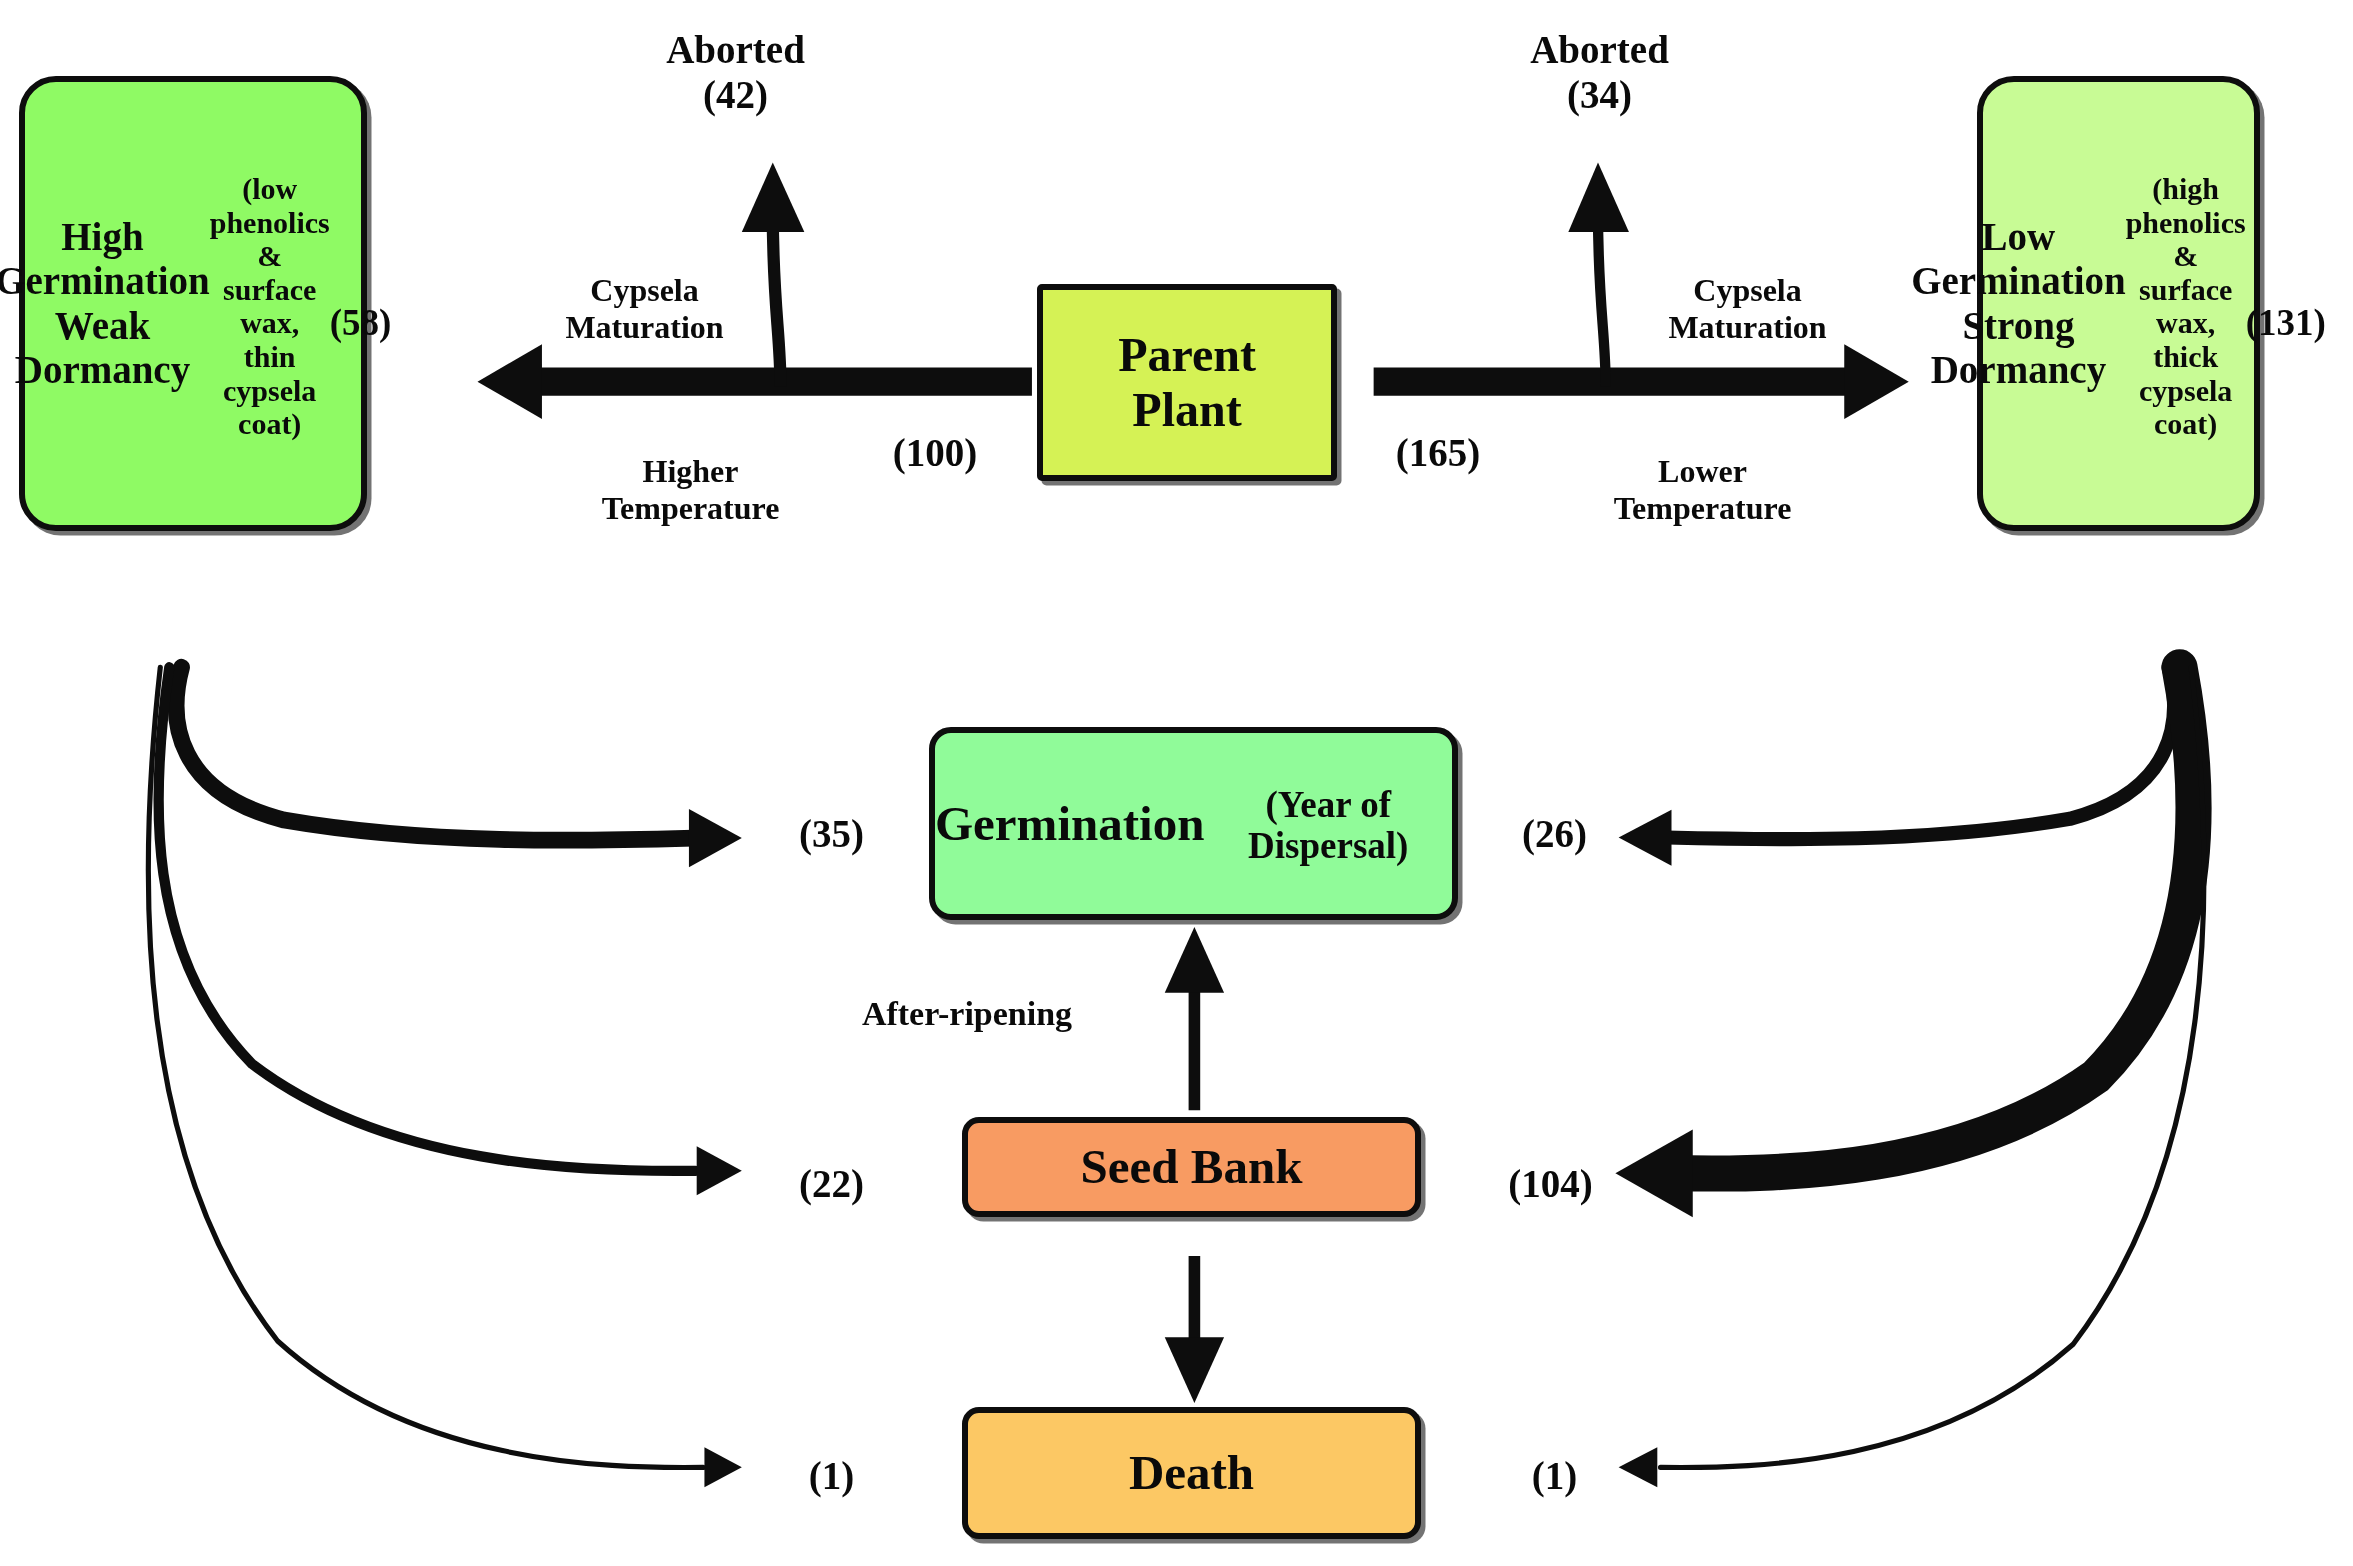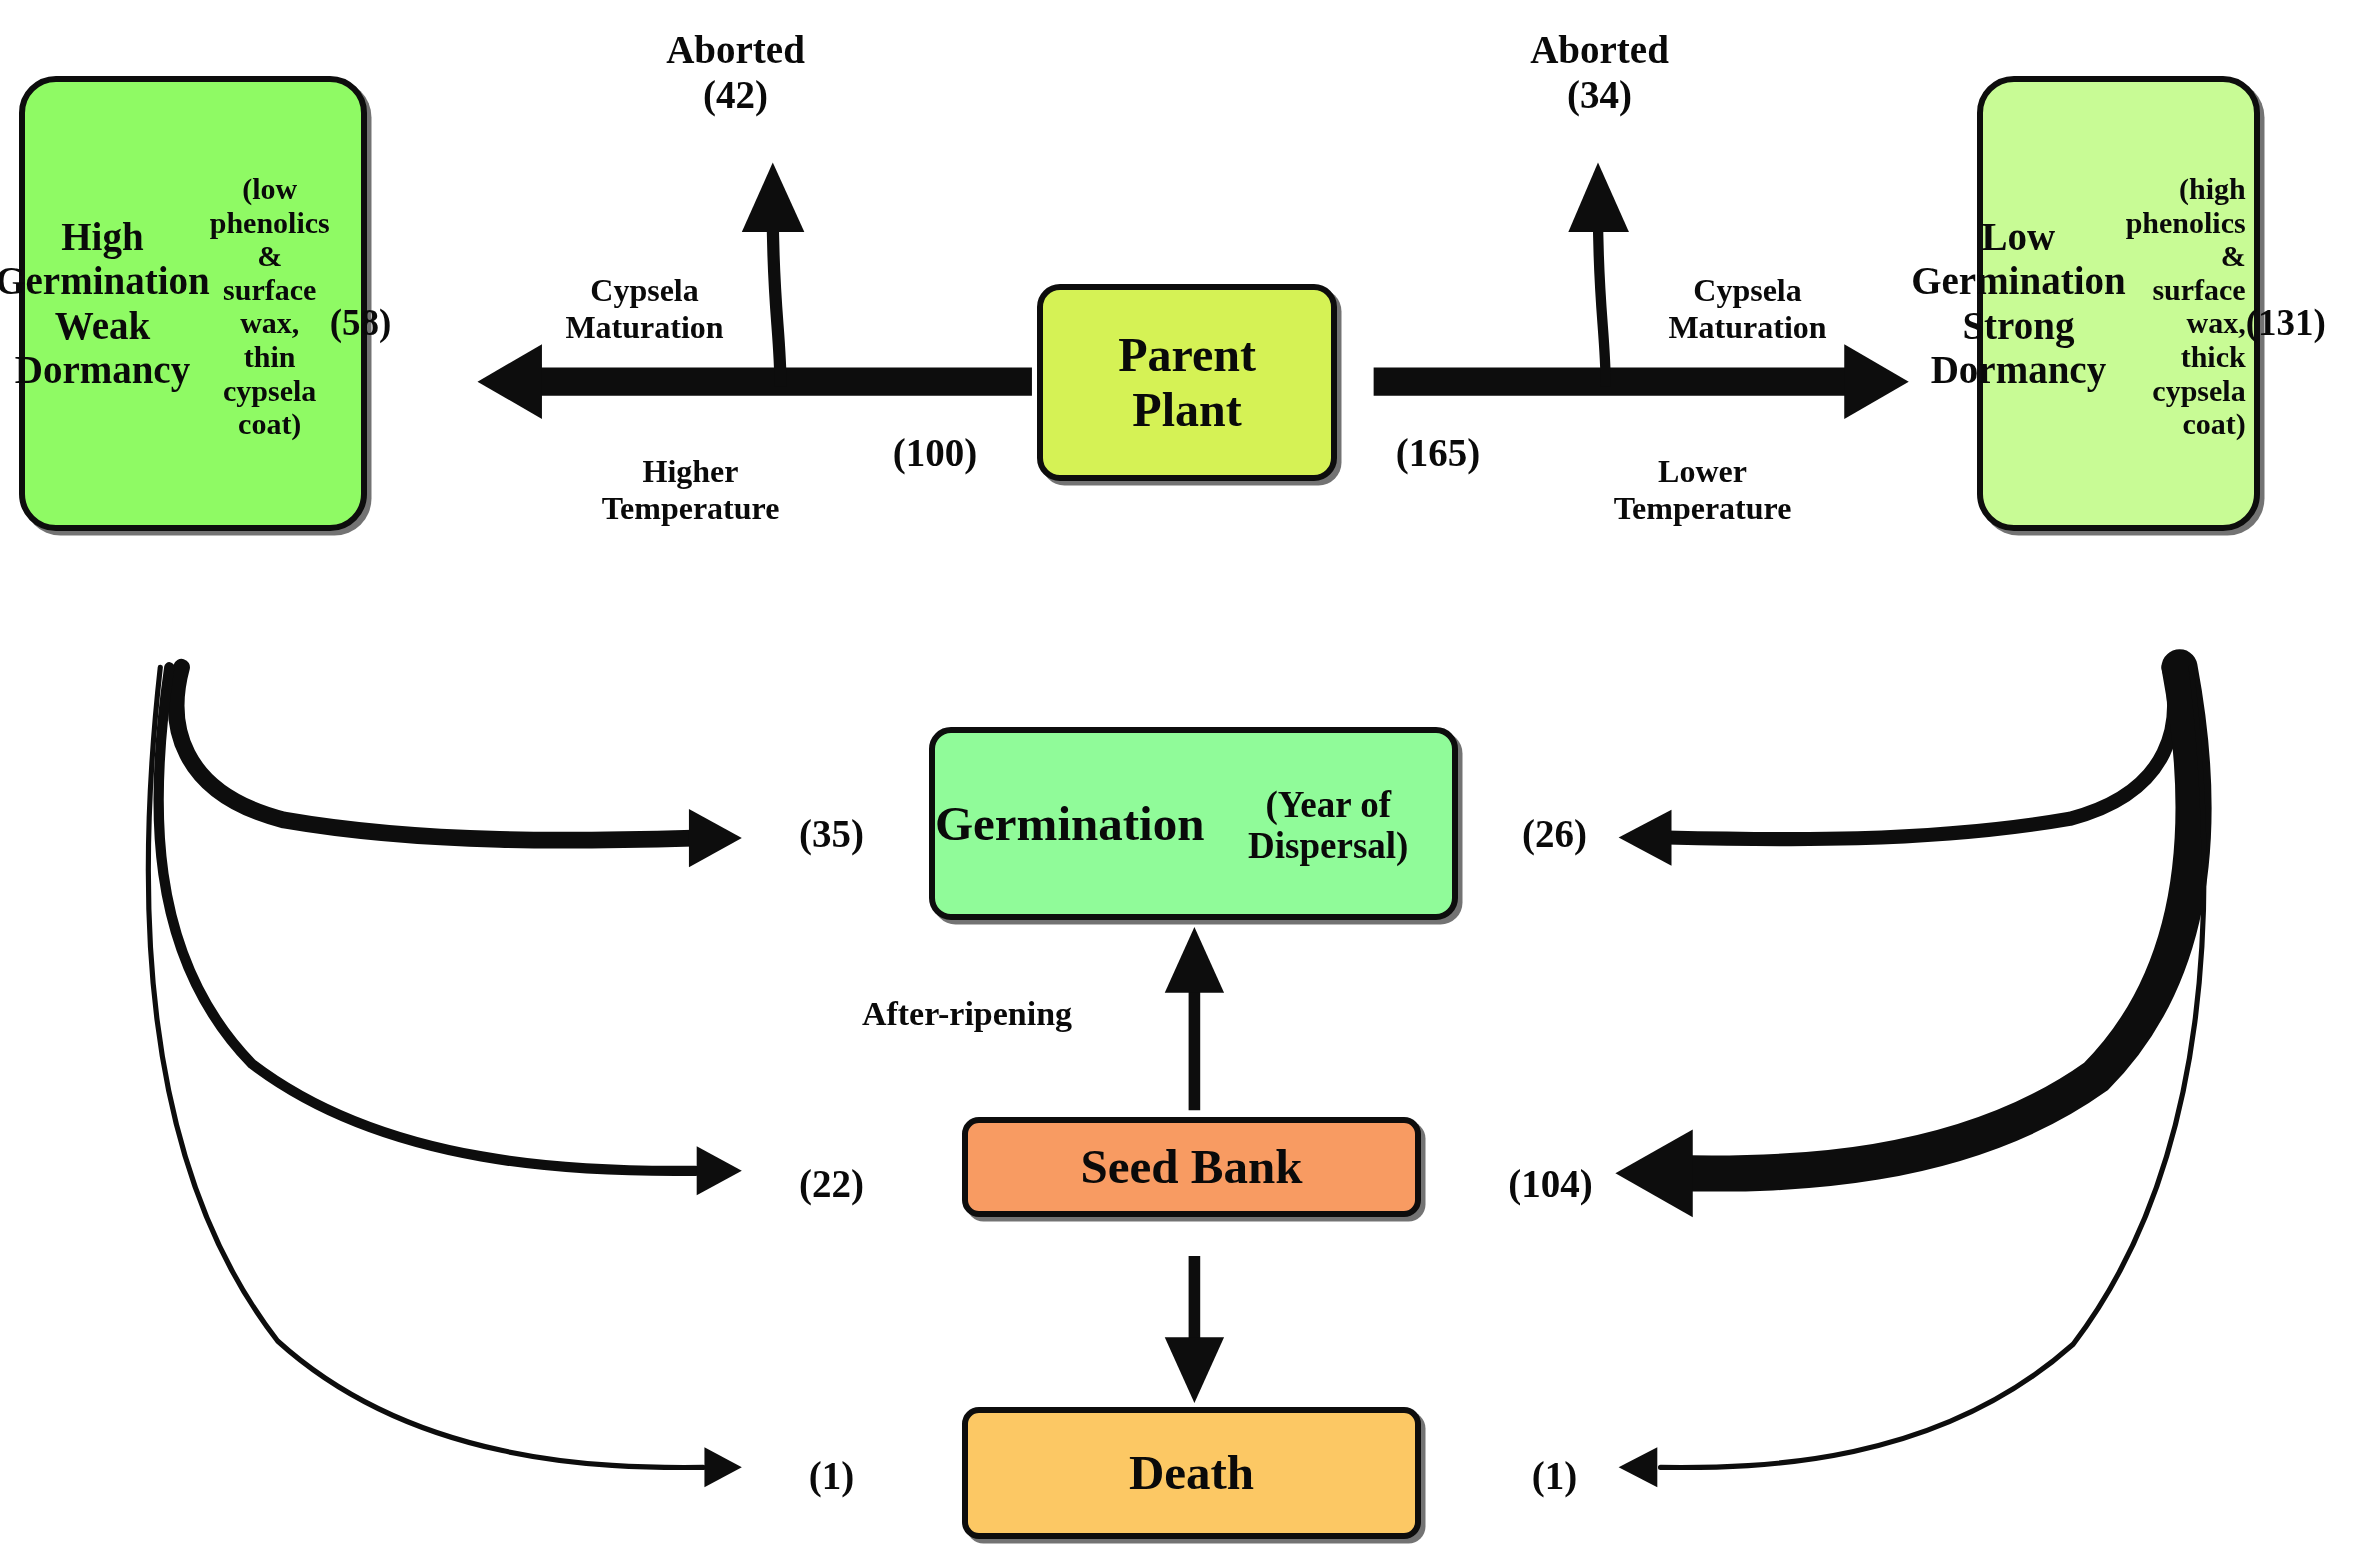--- a/index.html
+++ b/index.html
@@ -154,7 +154,7 @@
 Germination
 Strong
 Dormancy</div>
-    <div class="small" style="white-space: pre-line; text-align: right;">(high phenolics
+    <div class="small" style="white-space: pre-line;">(high phenolics
 &amp; surface wax,
 thick cypsela coat)</div>
     <div class="count">(131)</div>

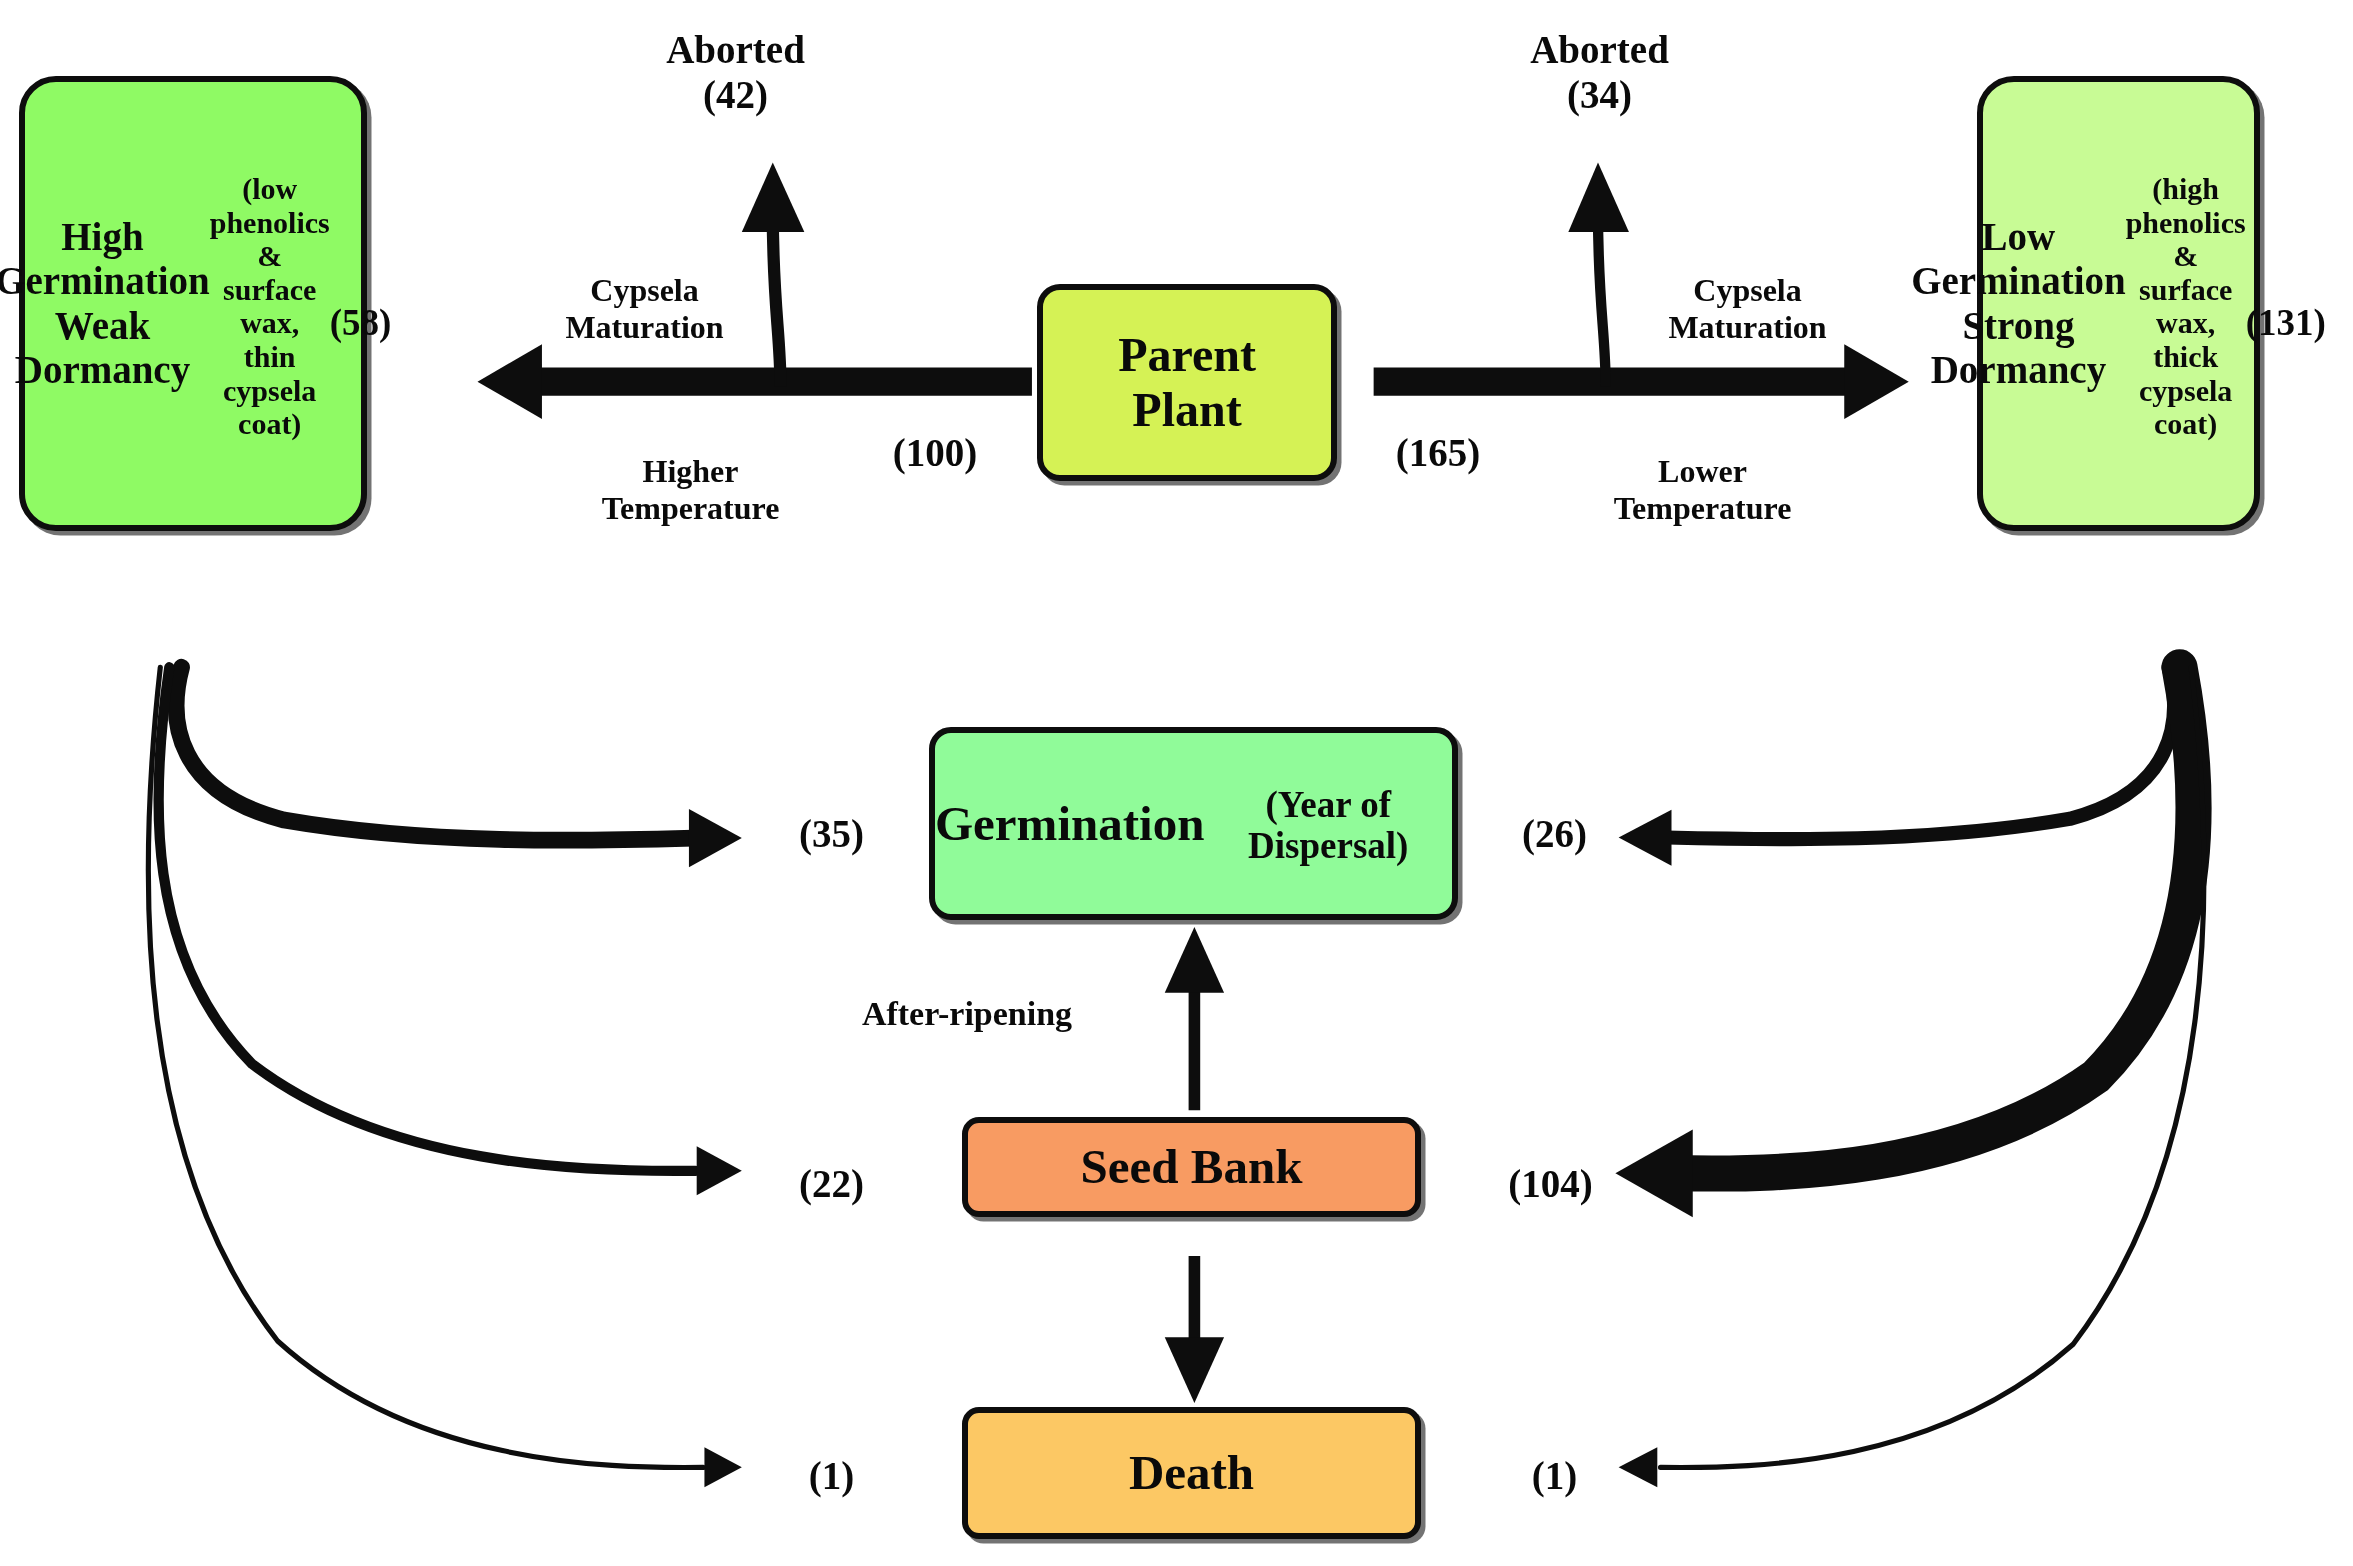--- a/index.html
+++ b/index.html
@@ -24,7 +24,7 @@
              background:#8ffa64;}
   #node-low {left:1977px;top:76px; width:283px;  height:455px; border-radius:37px;
              background:#c8fb95;}
-  #node-parent{left:1037px;top:284px;width:300px;height:197px;border-radius:23px;
+  #node-parent{left:1037px;top:284px;width:300px;height:197px;border-radius:5px;
              background:#d5f255;}
   #node-germ {left:929px;top:727px;width:529px;height:193px;border-radius:22px;
              background:#90fb99;}

